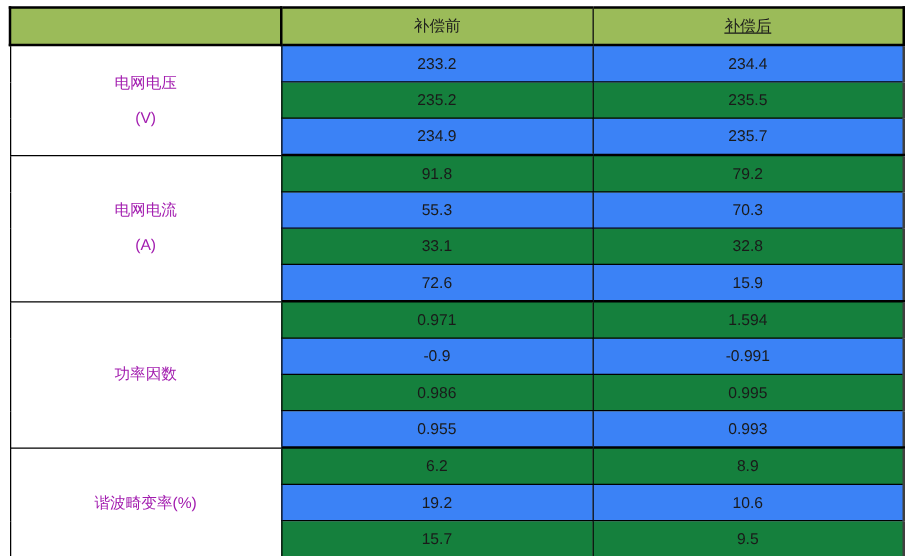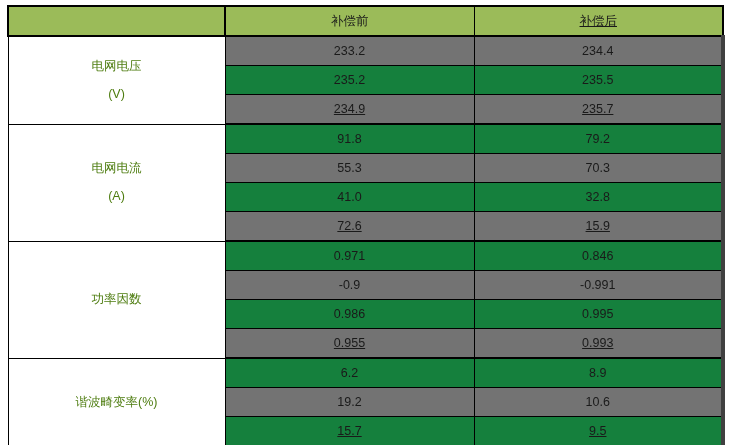--- a/index.html
+++ b/index.html
@@ -75,7 +75,7 @@
     color: #1a1a1a;
   }
   td.data-cell.shade { background: #15803d; }
-  td.data-cell.plain { background: #737373; }
+  td.data-cell.plain { background: #3b82f6; }
   td.data-cell.last-col { border-right: 4px solid #404040; }
 
   tr.group-start td.data-cell { border-top: 2px solid #000000; }

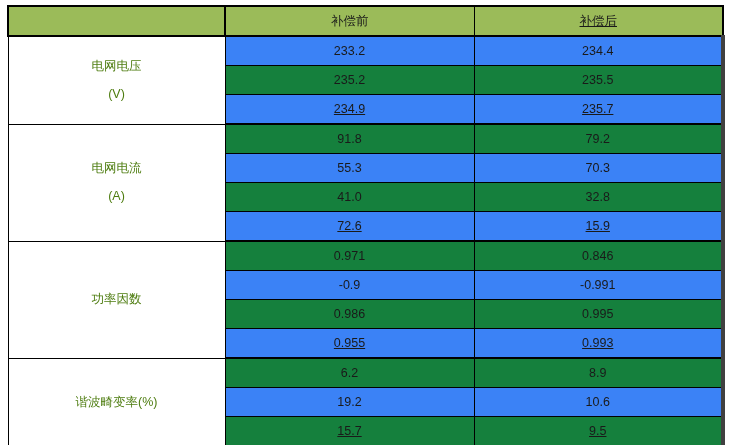--- a/index.html
+++ b/index.html
@@ -76,7 +76,7 @@
   }
   td.data-cell.shade { background: #15803d; }
   td.data-cell.plain { background: #3b82f6; }
-  td.data-cell.last-col { border-right: 4px solid #404040; }
+  td.data-cell.last-col { border-right: 2px solid #404040; }
 
   tr.group-start td.data-cell { border-top: 2px solid #000000; }
   tr.group-end td.data-cell { border-bottom: 2px solid #000000; text-decoration: underline; }

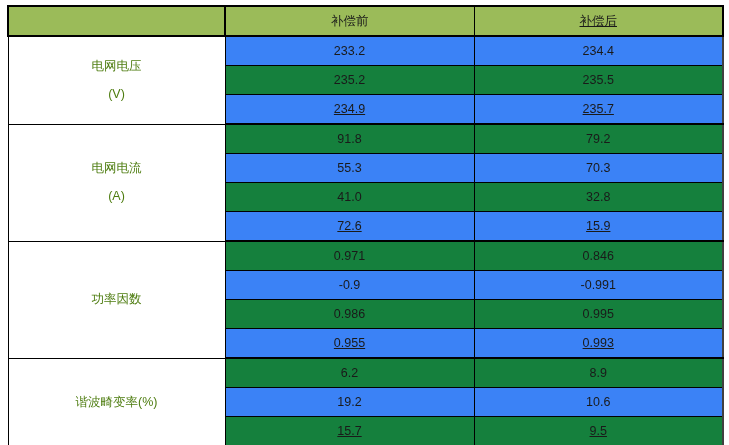--- a/index.html
+++ b/index.html
@@ -57,7 +57,7 @@
   td.group-label {
     background: #ffffff;
     font-size: 12.5px;
-    color: #4d7c0f;
+    color: #a21caf;
     border-top: 2px solid #000000;
     border-bottom: 2px solid #000000;
     border-left: 2px solid #000000;

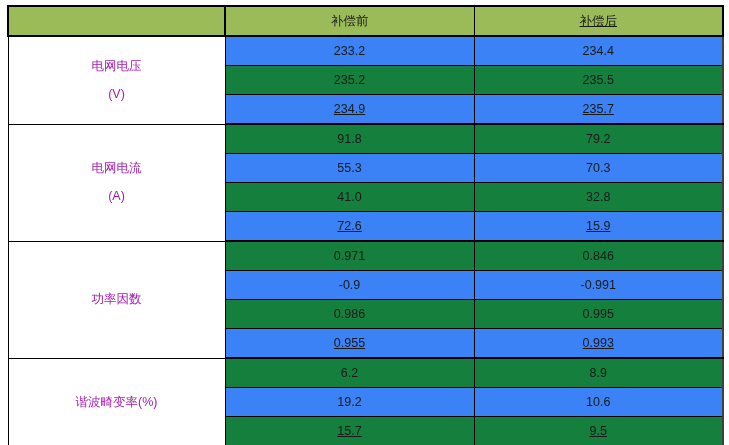--- a/index.html
+++ b/index.html
@@ -79,7 +79,7 @@
   td.data-cell.last-col { border-right: 2px solid #404040; }
 
   tr.group-start td.data-cell { border-top: 2px solid #000000; }
-  tr.group-end td.data-cell { border-bottom: 2px solid #000000; text-decoration: underline; }
+  tr.group-end td.data-cell { border-bottom: 2px solid #000000; }
 
   thead th.corner-cell { border: 2px solid #000000; }
   thead th.head-cell { border-top: 2px solid #000000; border-bottom: 2px solid #000000; border-left:1px solid #000; border-right: 1px solid #000000; }

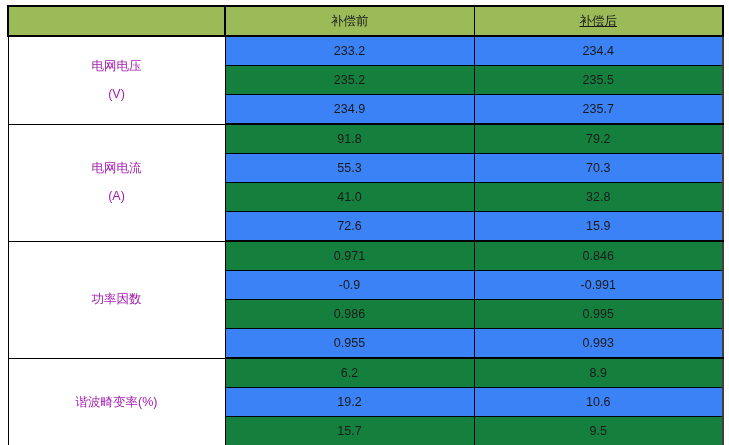--- a/index.html
+++ b/index.html
@@ -132,7 +132,7 @@
           <td class="data-cell last-col plain">70.3</td>
         </tr>
         <tr>
-          <td class="data-cell shade">41.0</td>
+          <td class="data-cell shade">33.1</td>
           <td class="data-cell last-col shade">32.8</td>
         </tr>
         <tr class="group-end">

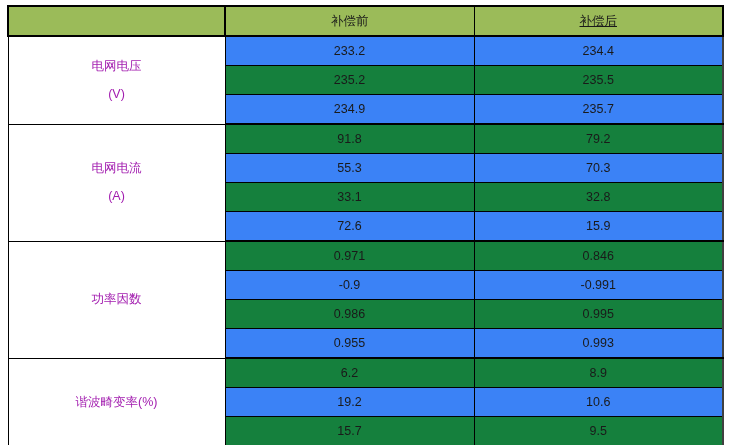--- a/index.html
+++ b/index.html
@@ -144,7 +144,7 @@
             <span class="label-line">功率因数</span>
           </td>
           <td class="data-cell shade">0.971</td>
-          <td class="data-cell last-col shade">0.846</td>
+          <td class="data-cell last-col shade">1.594</td>
         </tr>
         <tr>
           <td class="data-cell plain">-0.9</td>

